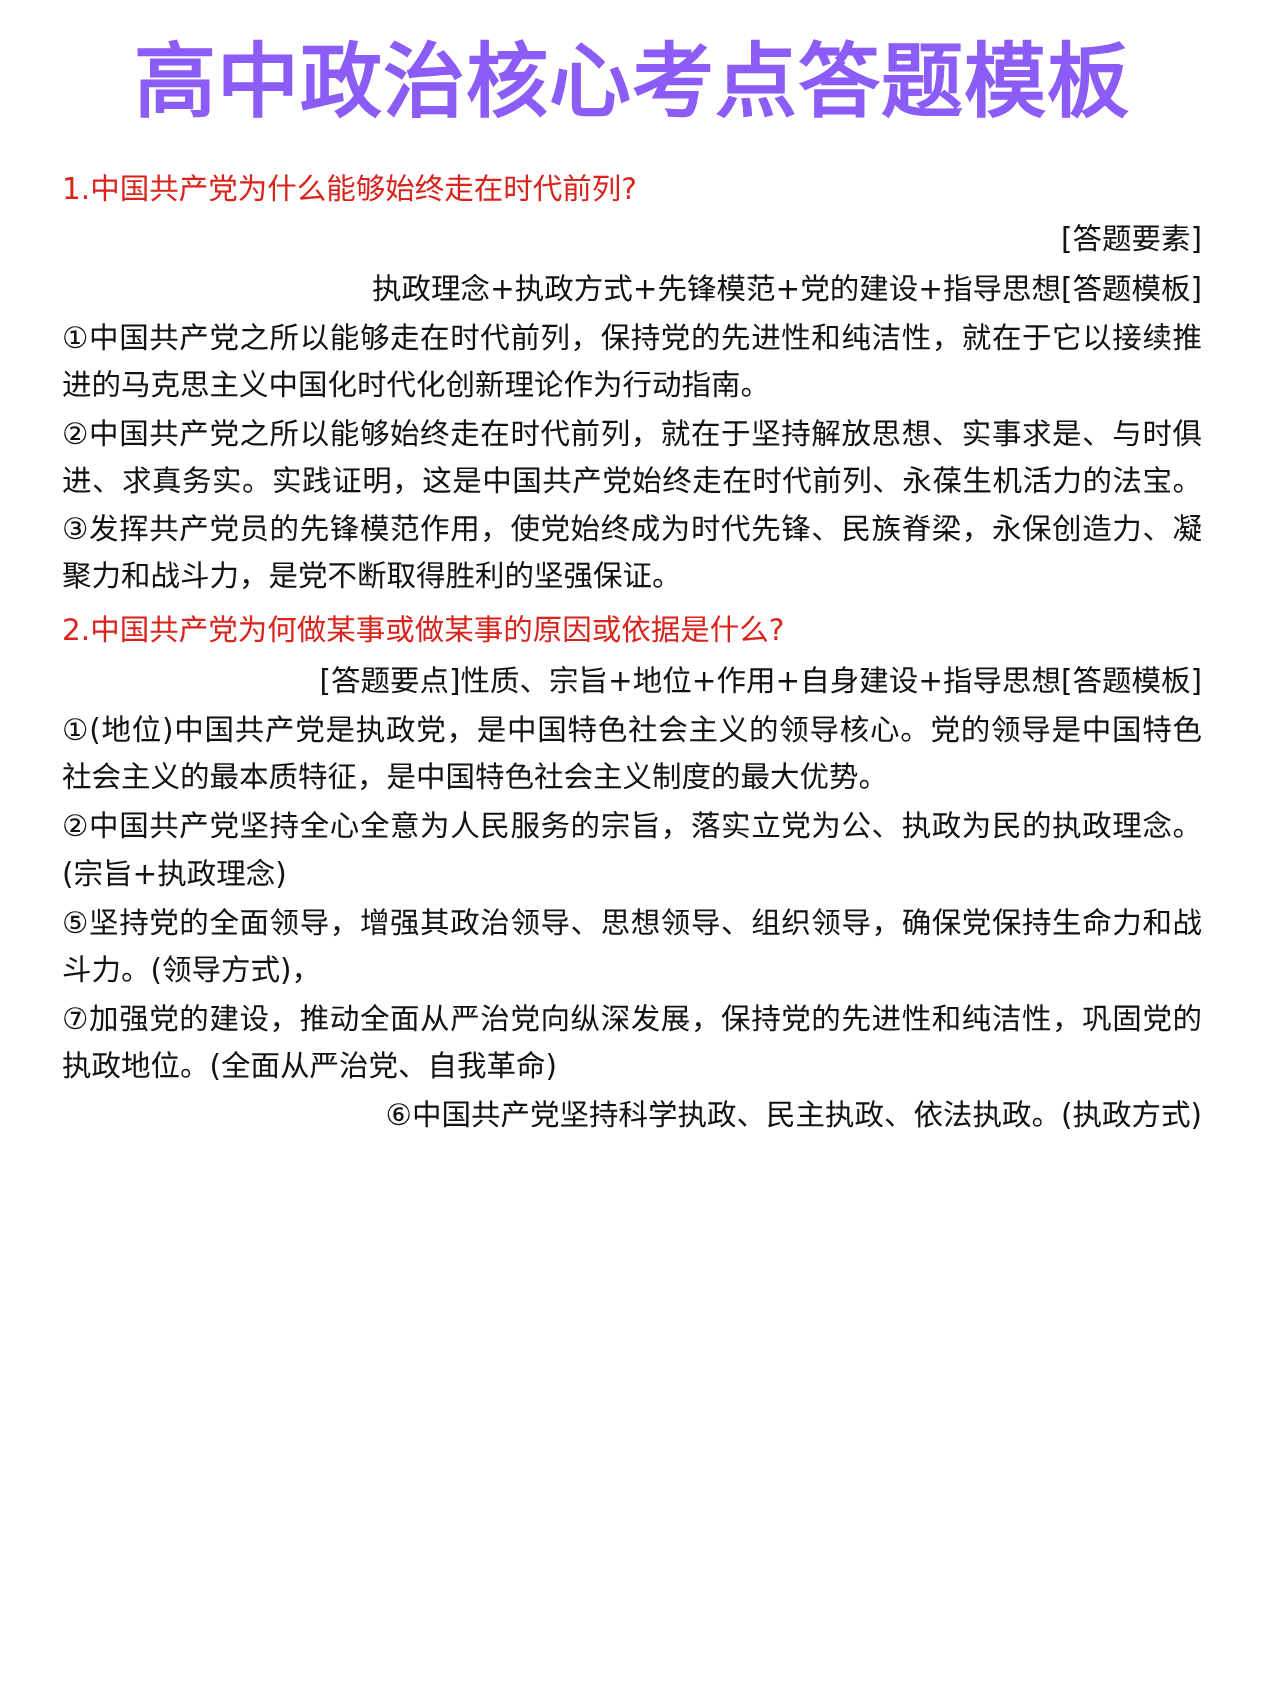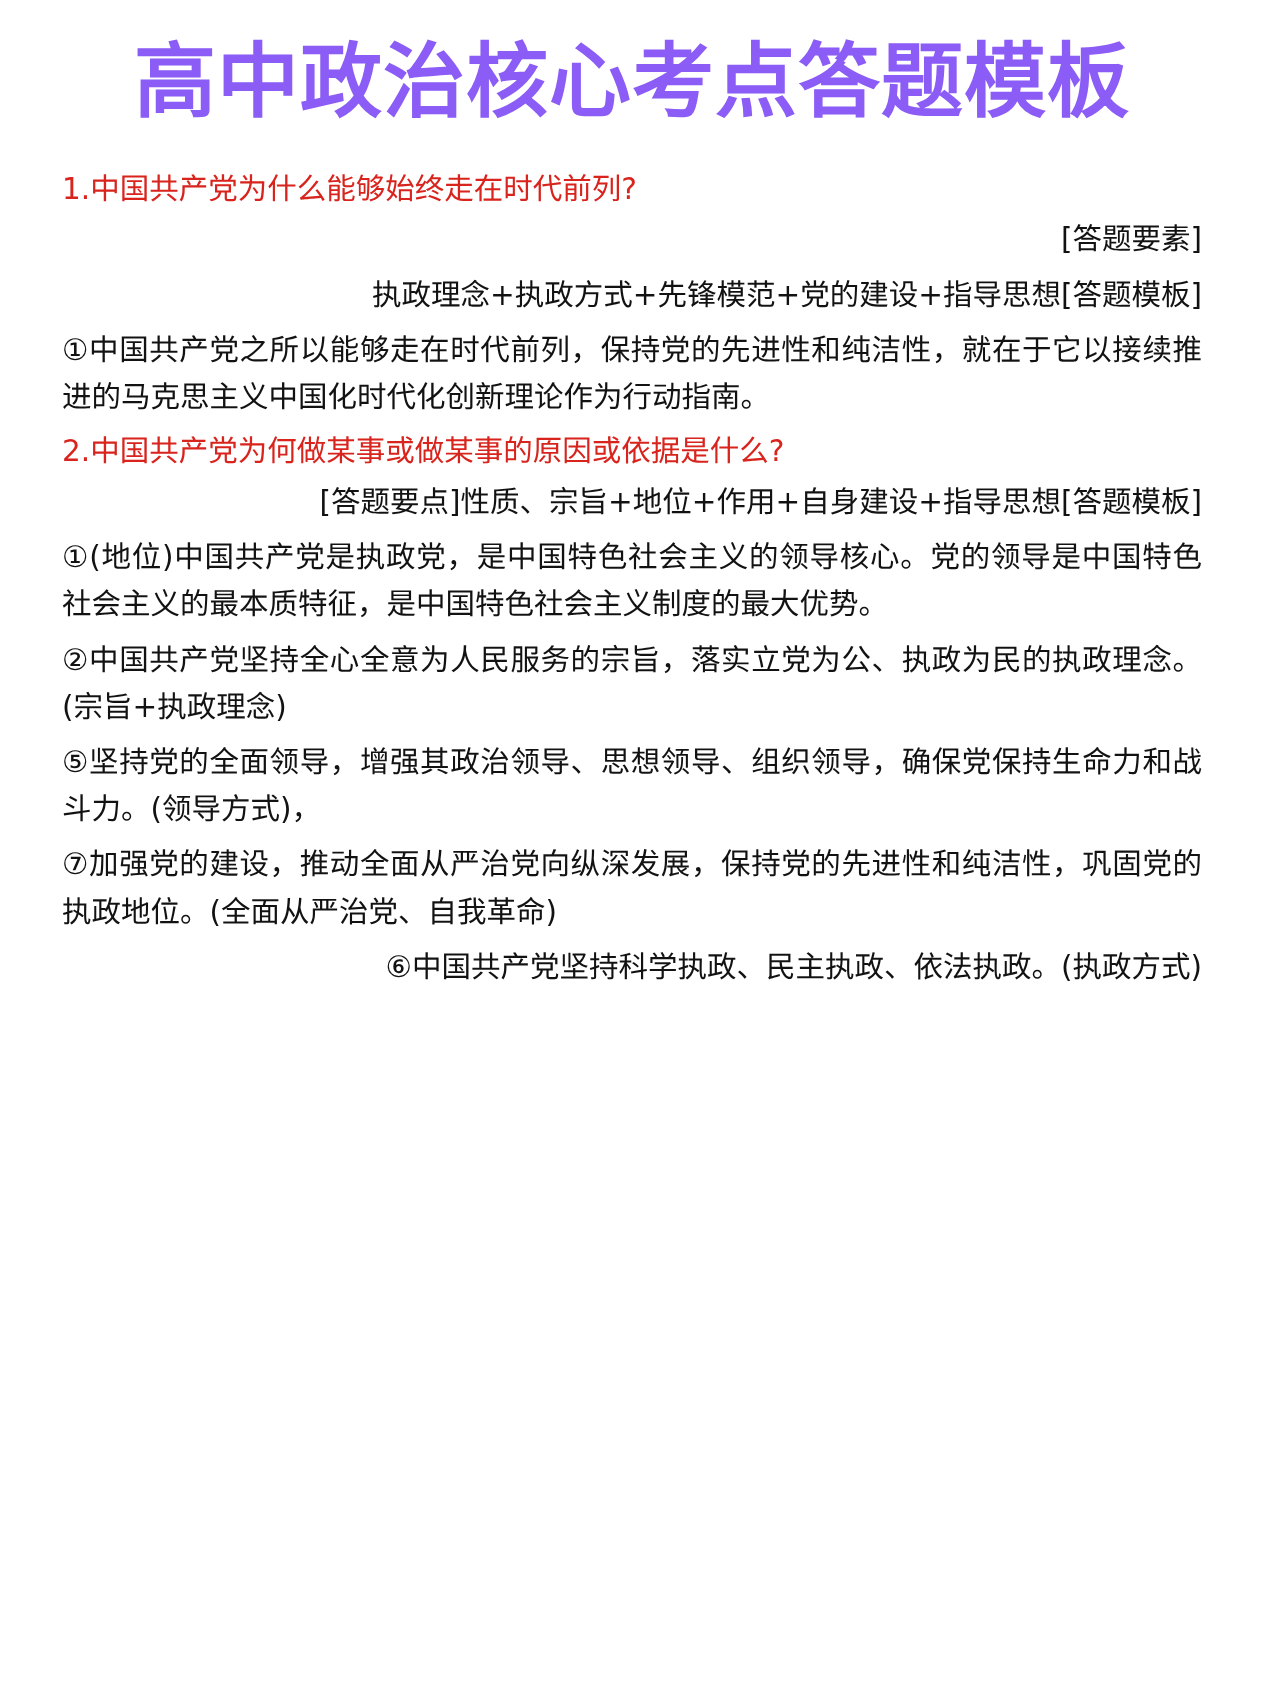--- a/index.html
+++ b/index.html
@@ -64,7 +64,7 @@
     text-align: right;
   }
   .para + .para {
-    margin-top: 8px;
+    margin-top: 2px;
   }
 </style>
 </head>

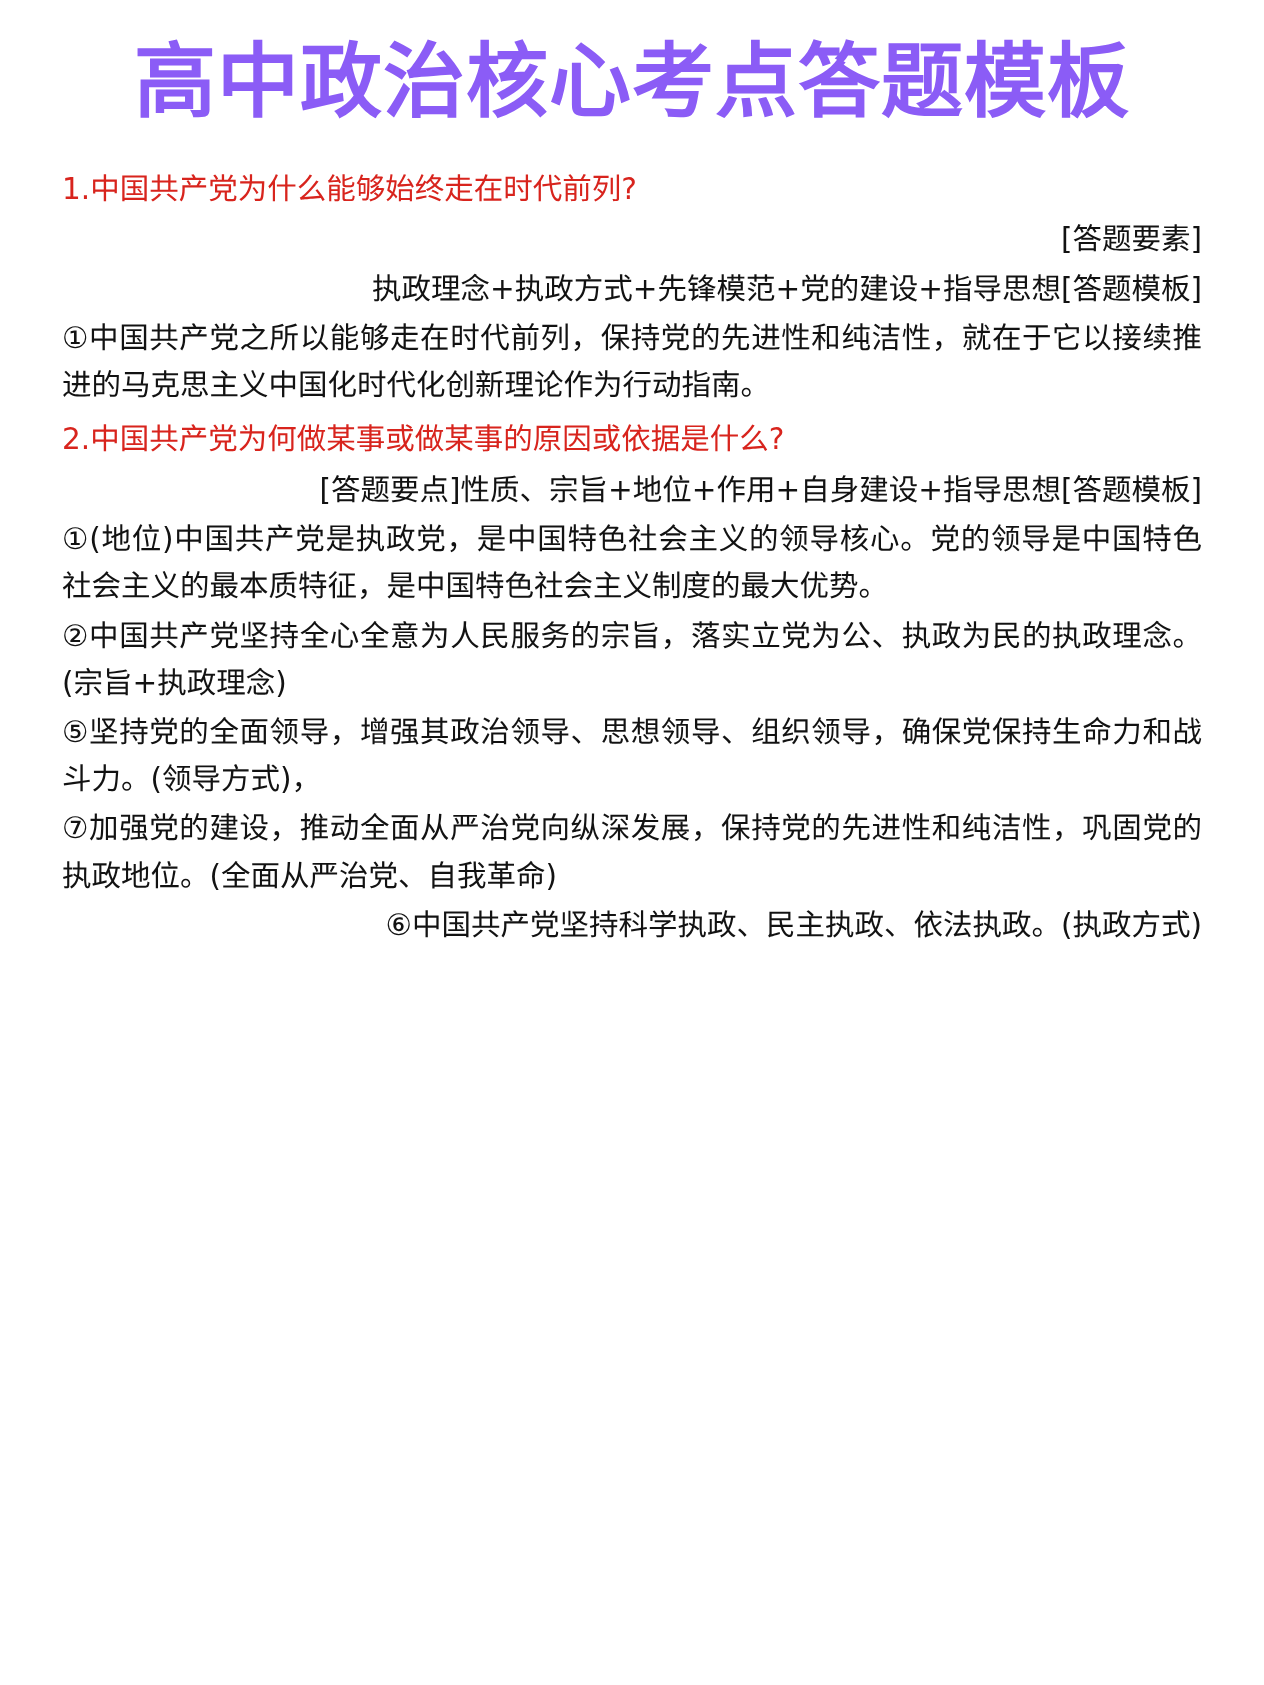--- a/index.html
+++ b/index.html
@@ -85,6 +85,7 @@
 
       <p class="para">①中国共产党之所以能够走在时代前列，保持党的先进性和纯洁性，就在于它以接续推进的马克思主义中国化时代化创新理论作为行动指南。</p>
 
+      <p class="para">②中国共产党之所以能够始终走在时代前列，就在于坚持解放思想、实事求是、与时俱进、求真务实。实践证明，这是中国共产党始终走在时代前列、永葆生机活力的法宝。③发挥共产党员的先锋模范作用，使党始终成为时代先锋、民族脊梁，永保创造力、凝聚力和战斗力，是党不断取得胜利的坚强保证。</p>
     </div>
 
     <div>

